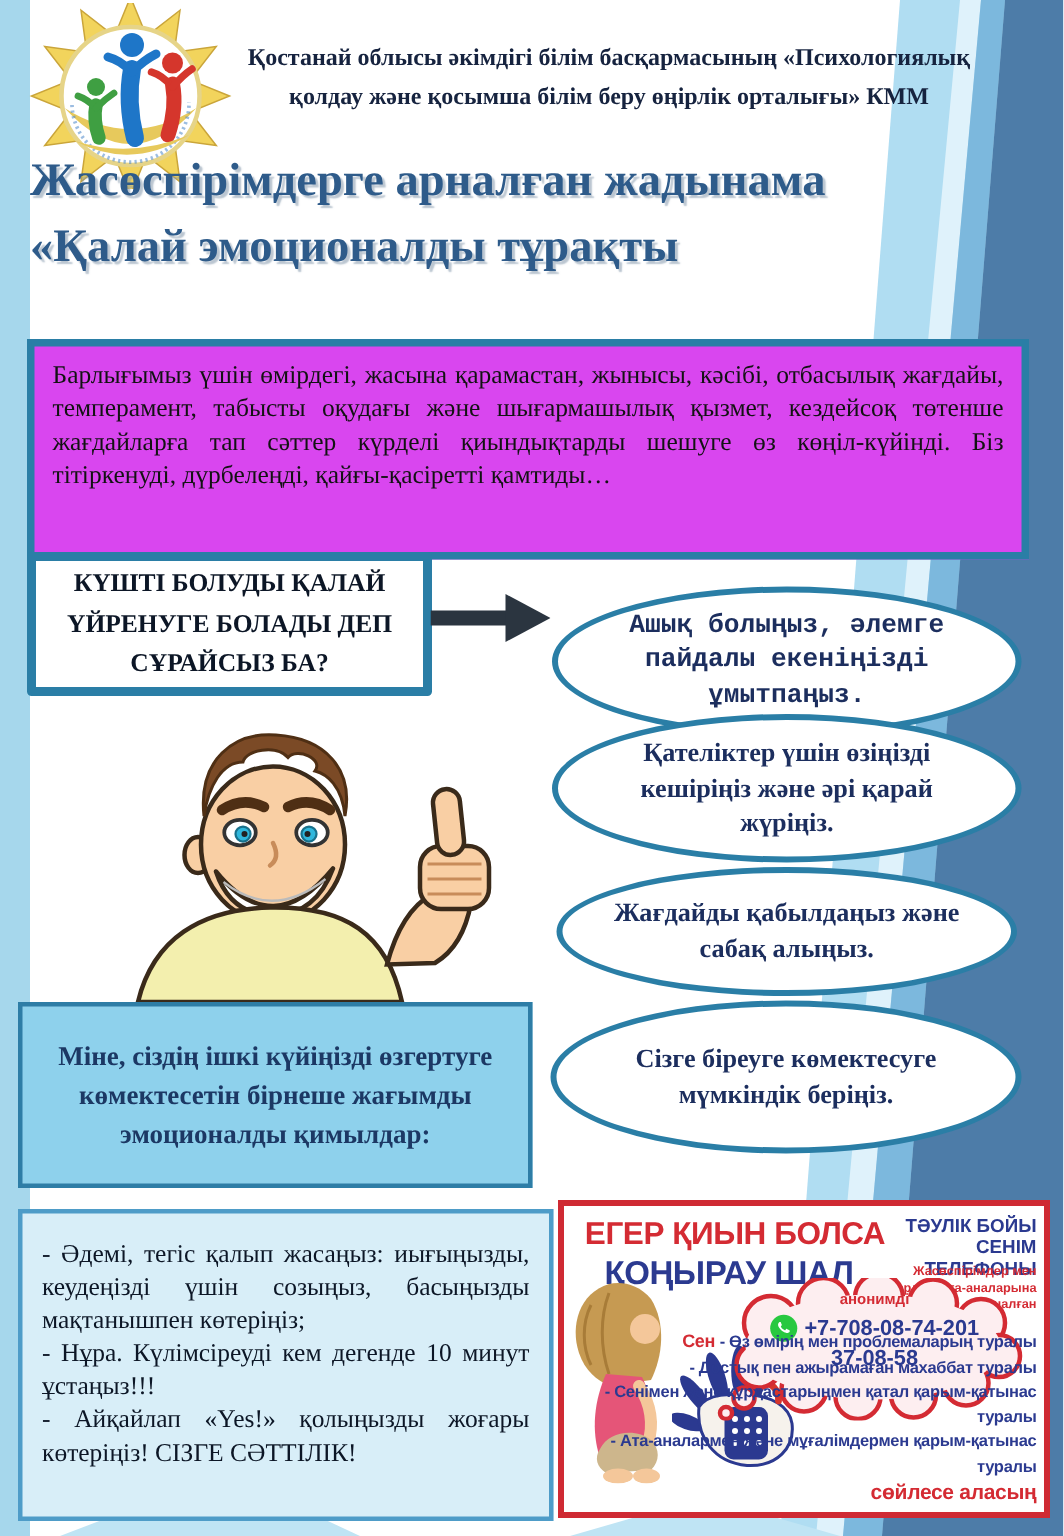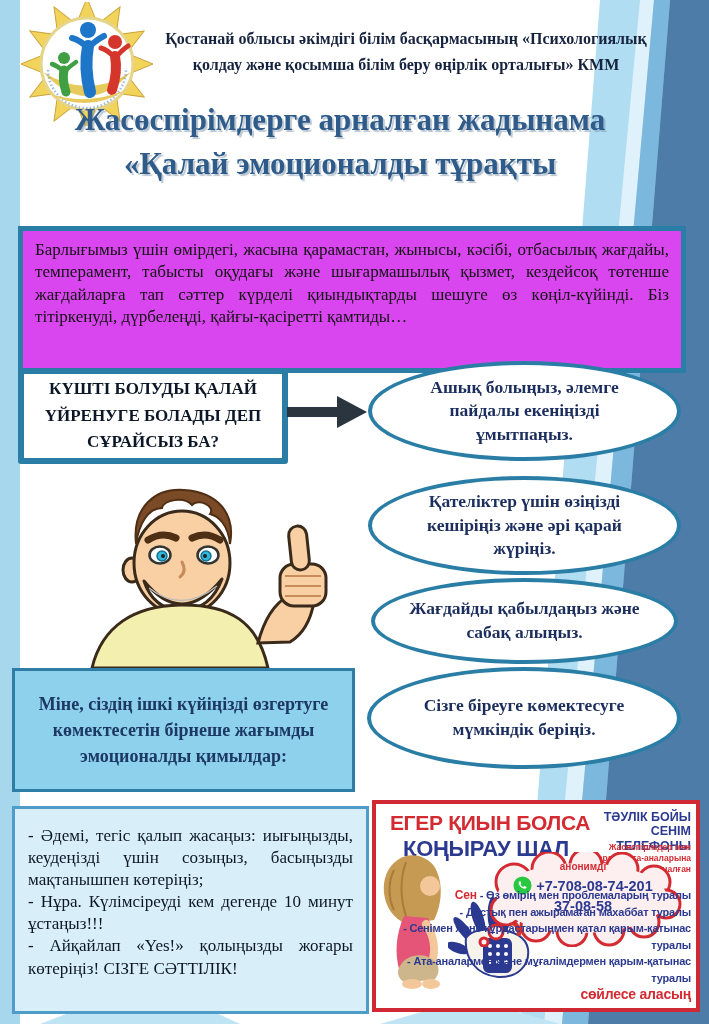--- a/index.html
+++ b/index.html
@@ -17,7 +17,7 @@
   .org-header div{white-space:nowrap;}
 
   
-  .main-title{left:20px;top:98px;width:640px;z-index:2;text-align:center;
+  .main-title{left:20px;top:98px;width:640px;z-index:2;text-align:left;
               font-weight:bold;font-size:31px;line-height:1.42;color:#2e5b8a;
               text-shadow:2px 2px 1px rgba(130,150,170,.55);}
   .main-title div{white-space:nowrap;}

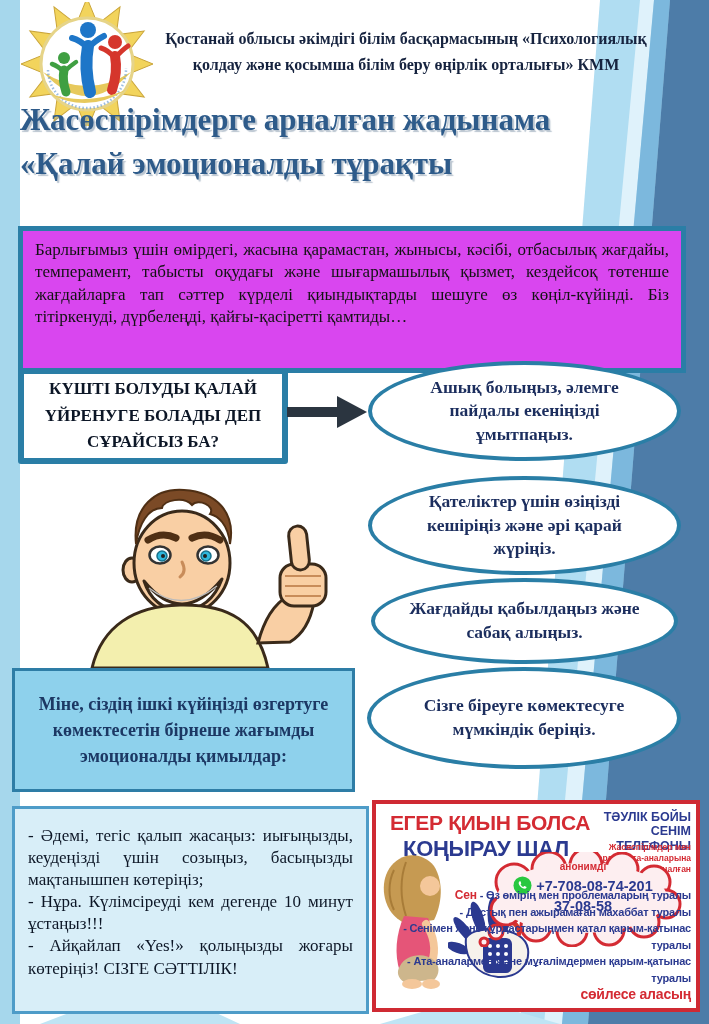--- a/index.html
+++ b/index.html
@@ -40,7 +40,7 @@
         border-radius:50%;display:flex;align-items:center;justify-content:center;
         text-align:center;font-weight:bold;font-size:17.5px;line-height:1.35;
         color:#1c2e5e;padding:6px 30px;}
-  .oval1{left:368px;top:361px;width:313px;height:100px;}
+  .oval1{left:368px;top:391px;width:313px;height:100px;font-family:Liberation Mono, monospace;}
   .oval2{left:368px;top:476px;width:313px;height:99px;}
   .oval3{left:371px;top:578px;width:307px;height:86px;}
   .oval4{left:367px;top:667px;width:314px;height:102px;}

